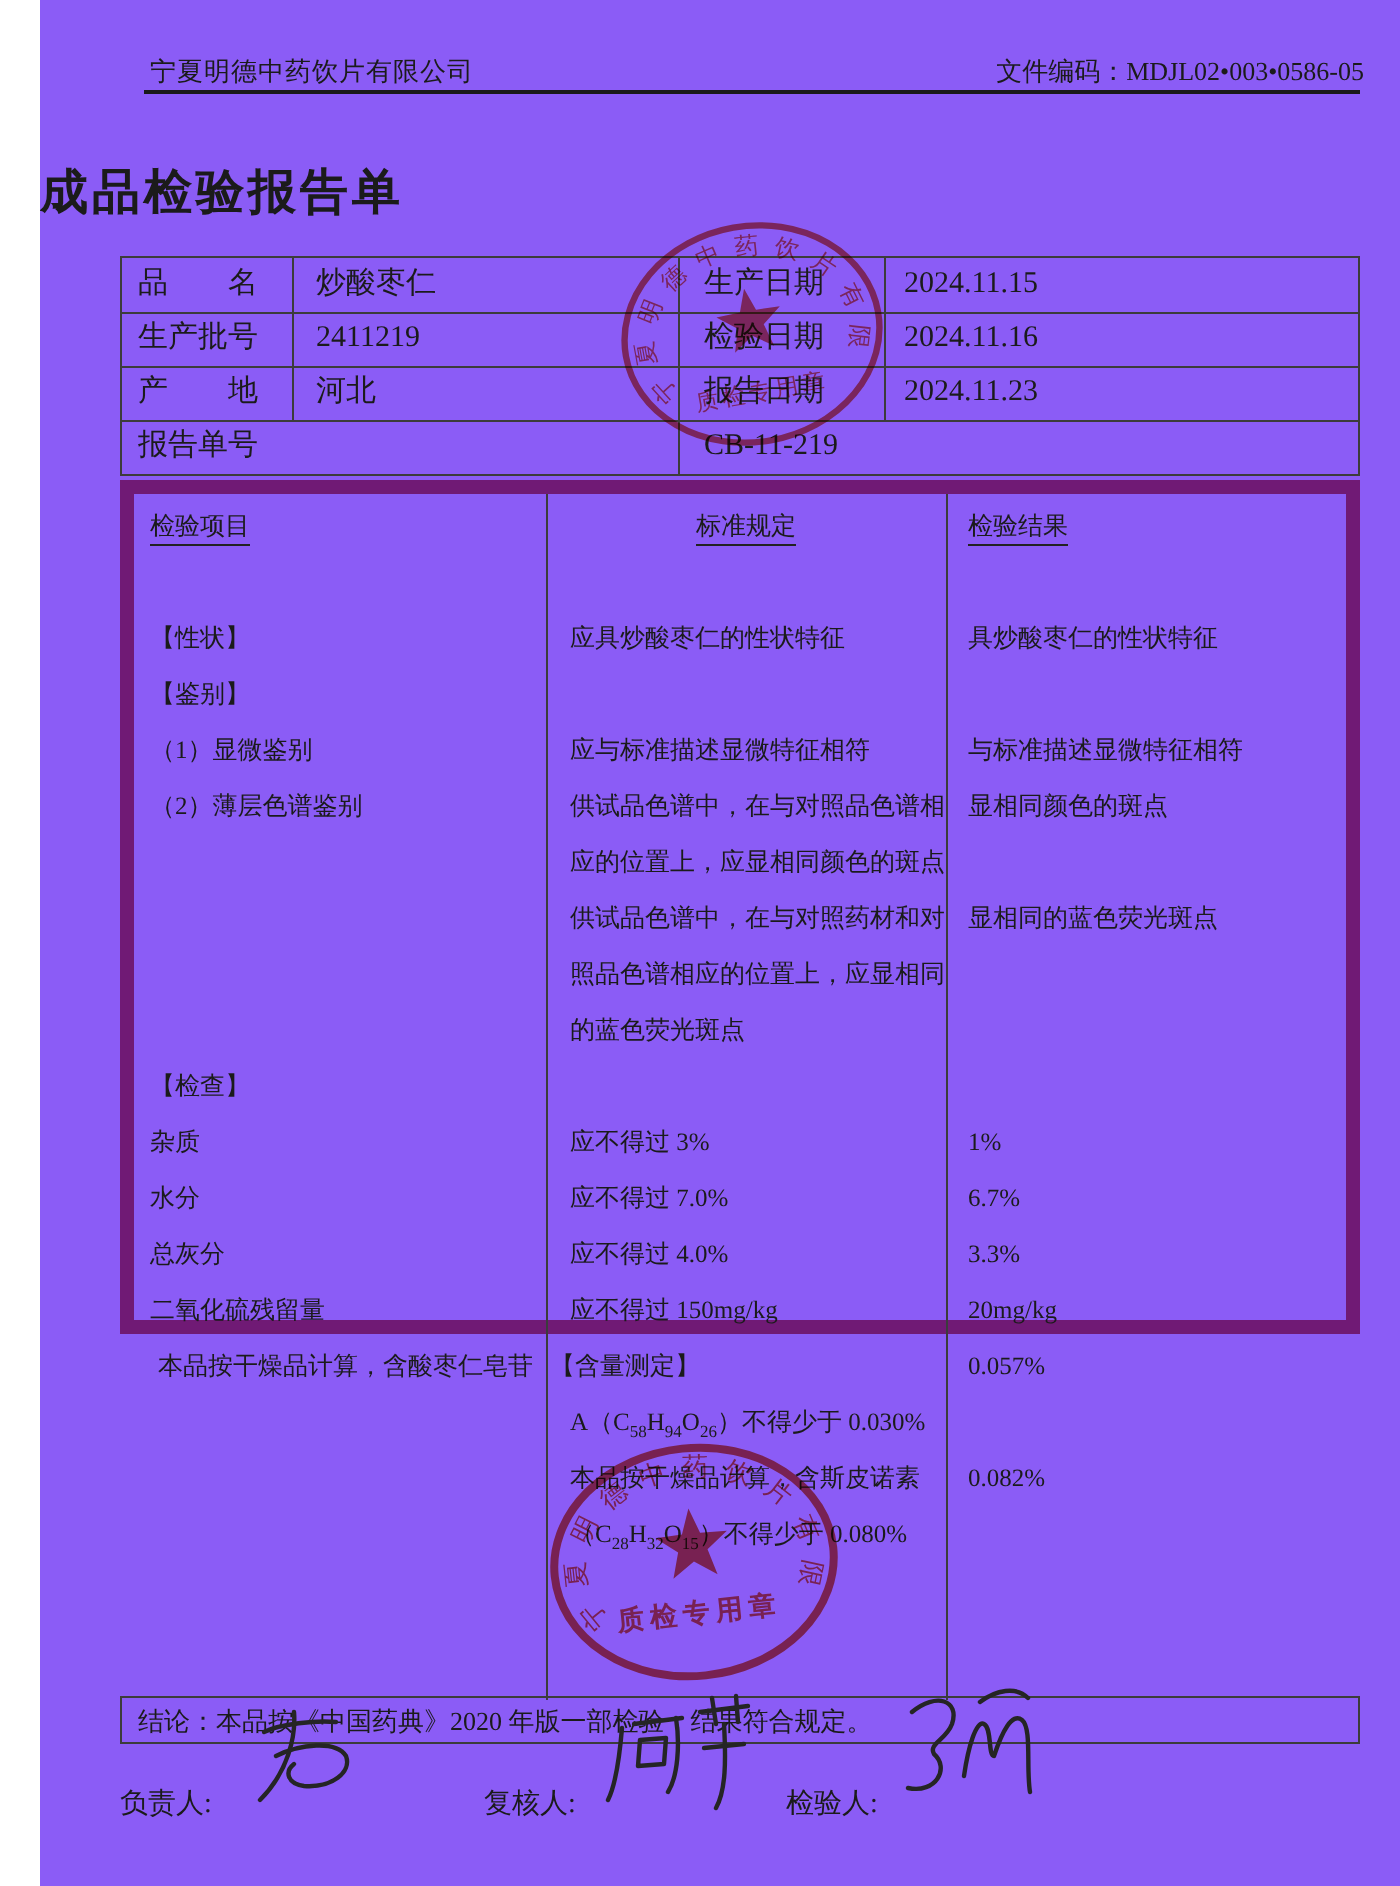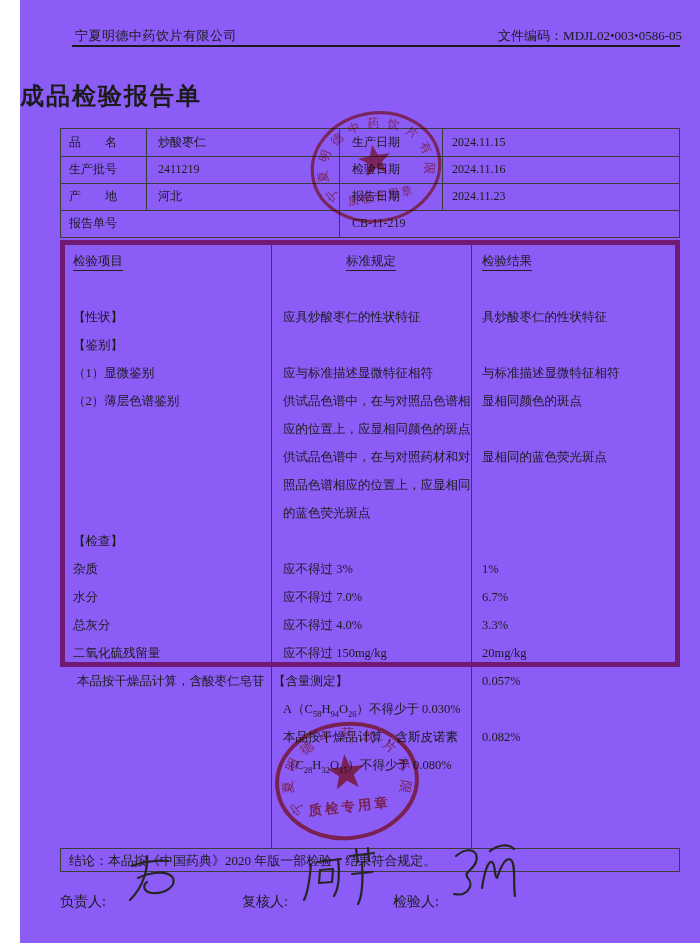--- a/index.html
+++ b/index.html
@@ -15,7 +15,7 @@
 
   
   .info-table{position:absolute;left:40px;top:128px;width:620px;height:110px;
-              border:1px solid #3c3c3c;font-size:12px;box-sizing:border-box;font-family:Liberation Serif, serif;}
+              border:1px solid #3c3c3c;font-size:15px;box-sizing:border-box;font-family:Liberation Serif, serif;}
   .ln{position:absolute;background:#3c3c3c;}
   .hl{left:0;right:0;height:1px;}
   .vl{width:1px;top:0;}

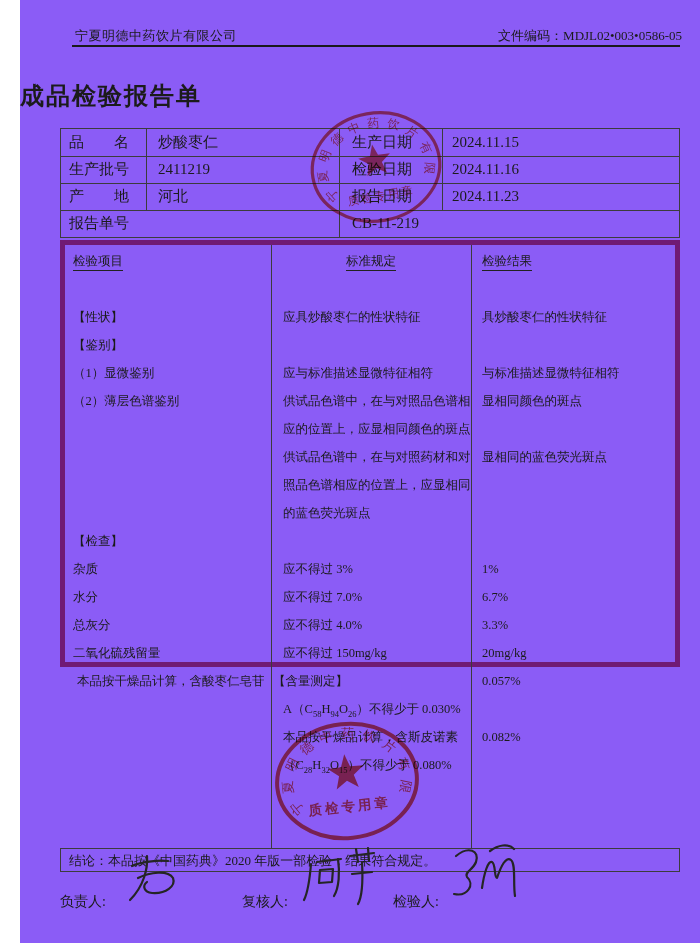--- a/index.html
+++ b/index.html
@@ -25,7 +25,7 @@
 
   
   .big-table{position:absolute;left:40px;top:240px;width:620px;height:427px;
-             border:5px solid #701a75;font-size:12.5px;box-sizing:border-box;}
+             border:7px solid #701a75;font-size:12.5px;box-sizing:border-box;}
   .rows{position:absolute;top:2px;left:0;width:100%;}
   .trow{display:flex;height:28px;line-height:28px;white-space:nowrap;}
   .cell{box-sizing:border-box;overflow:visible;}

